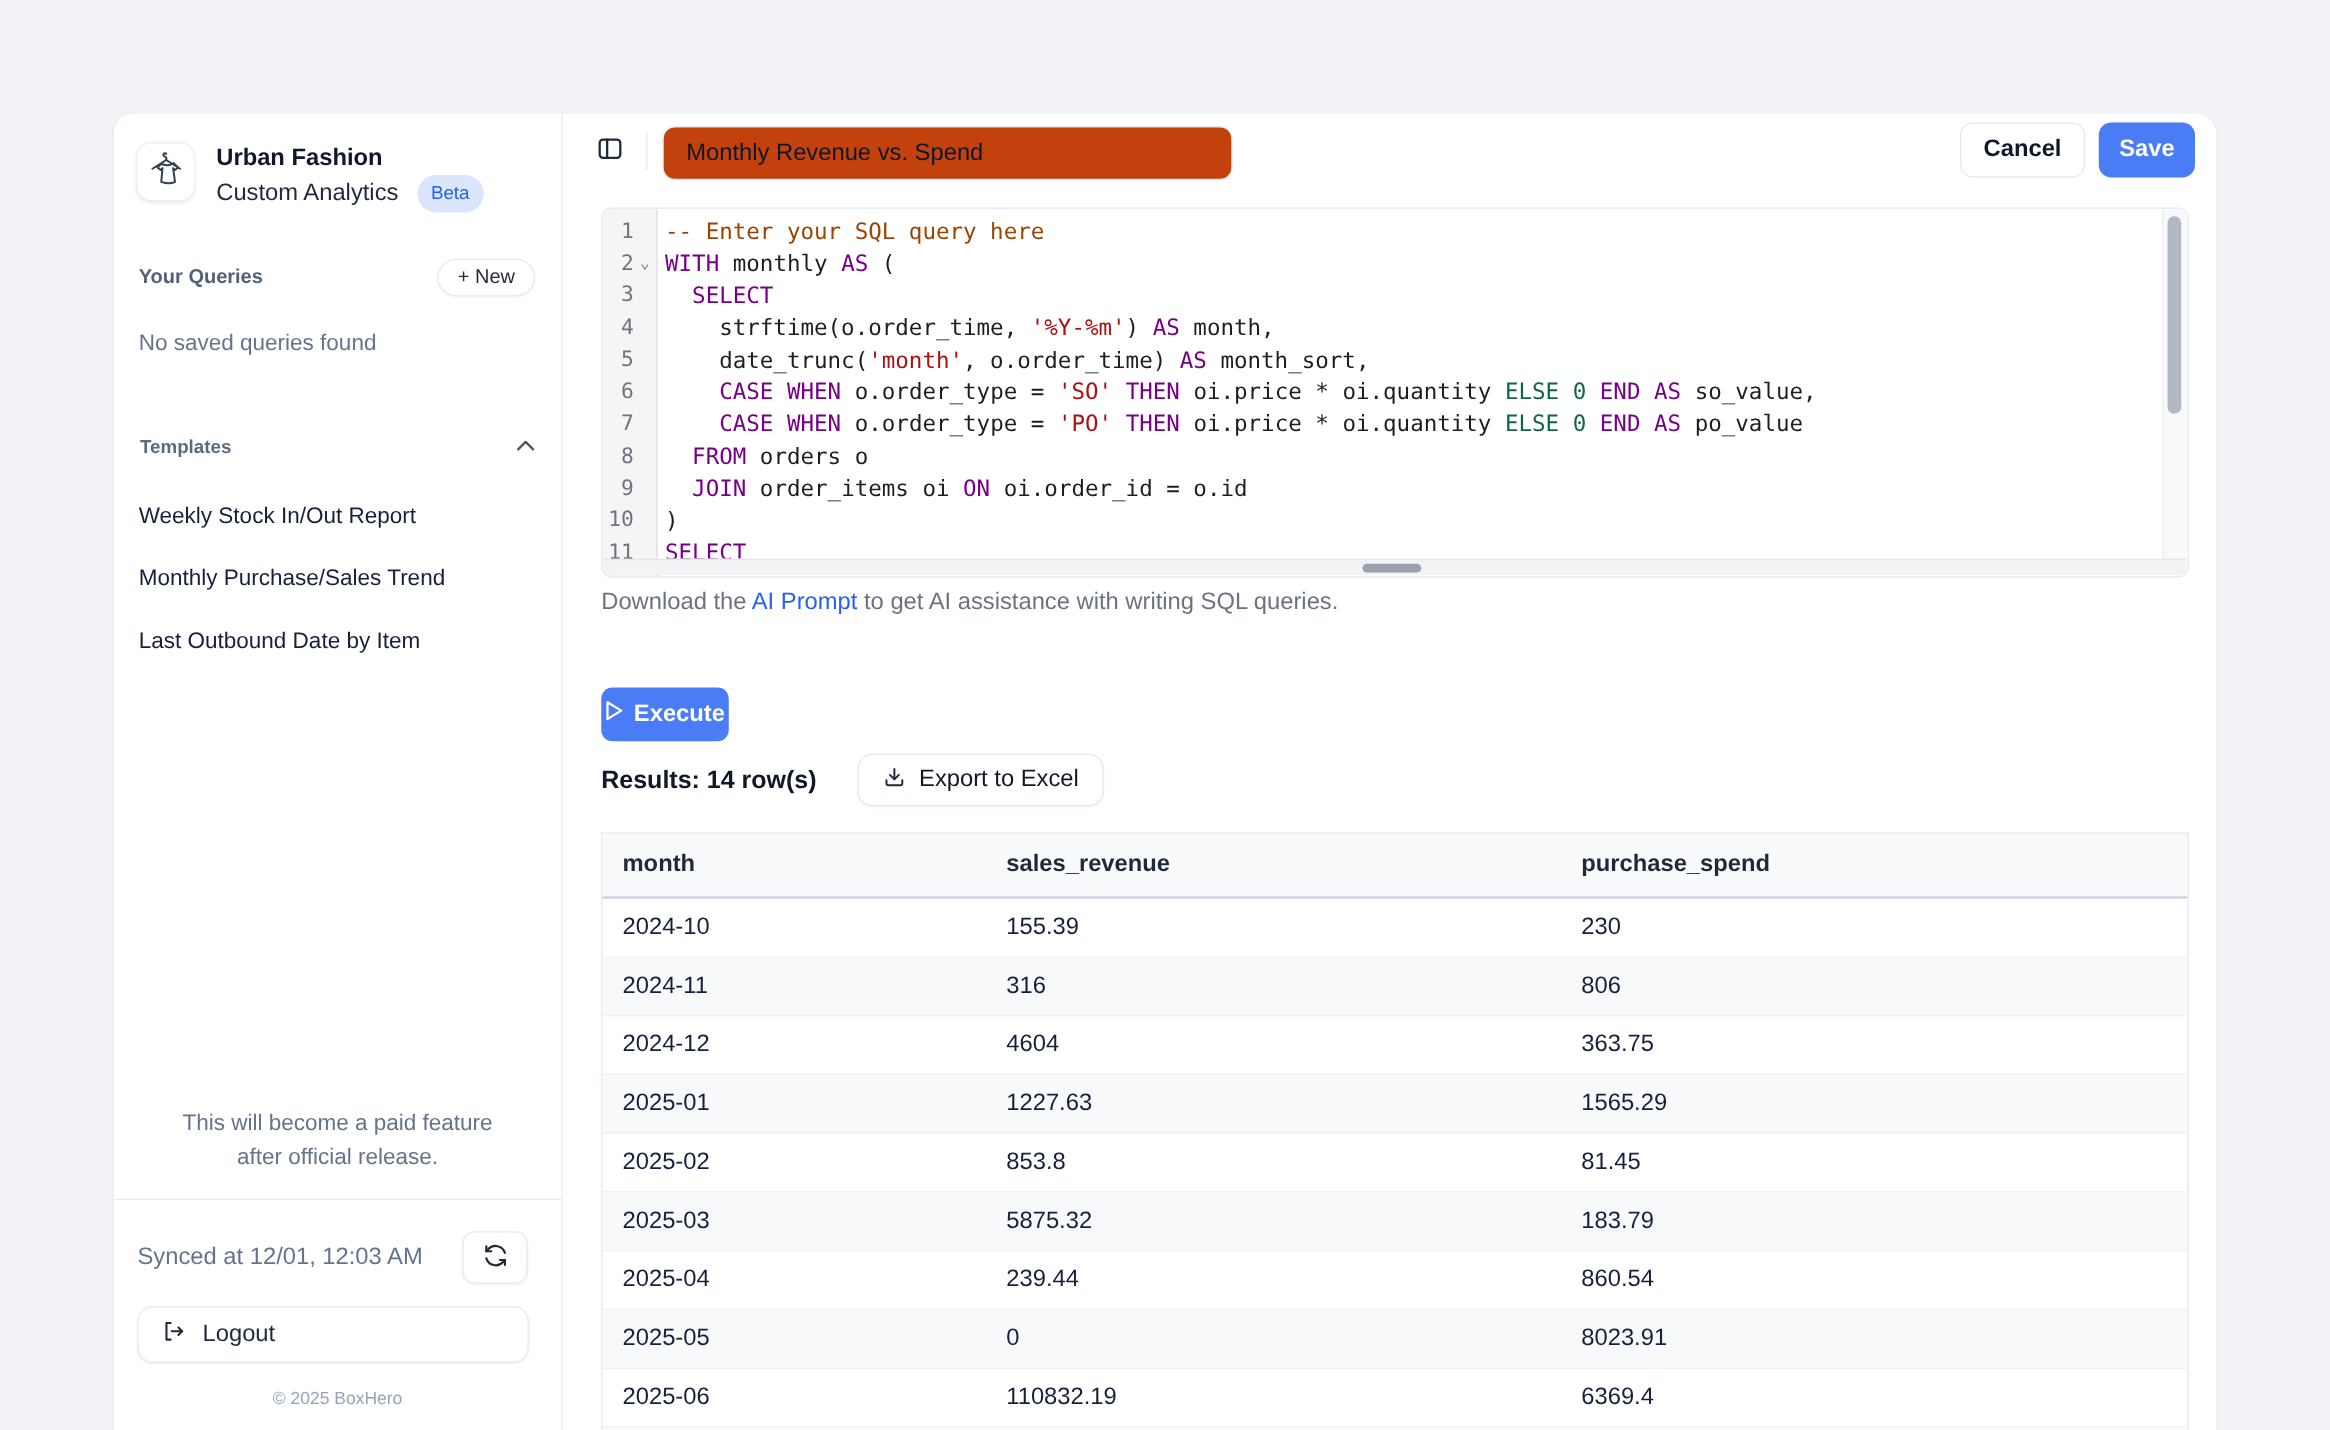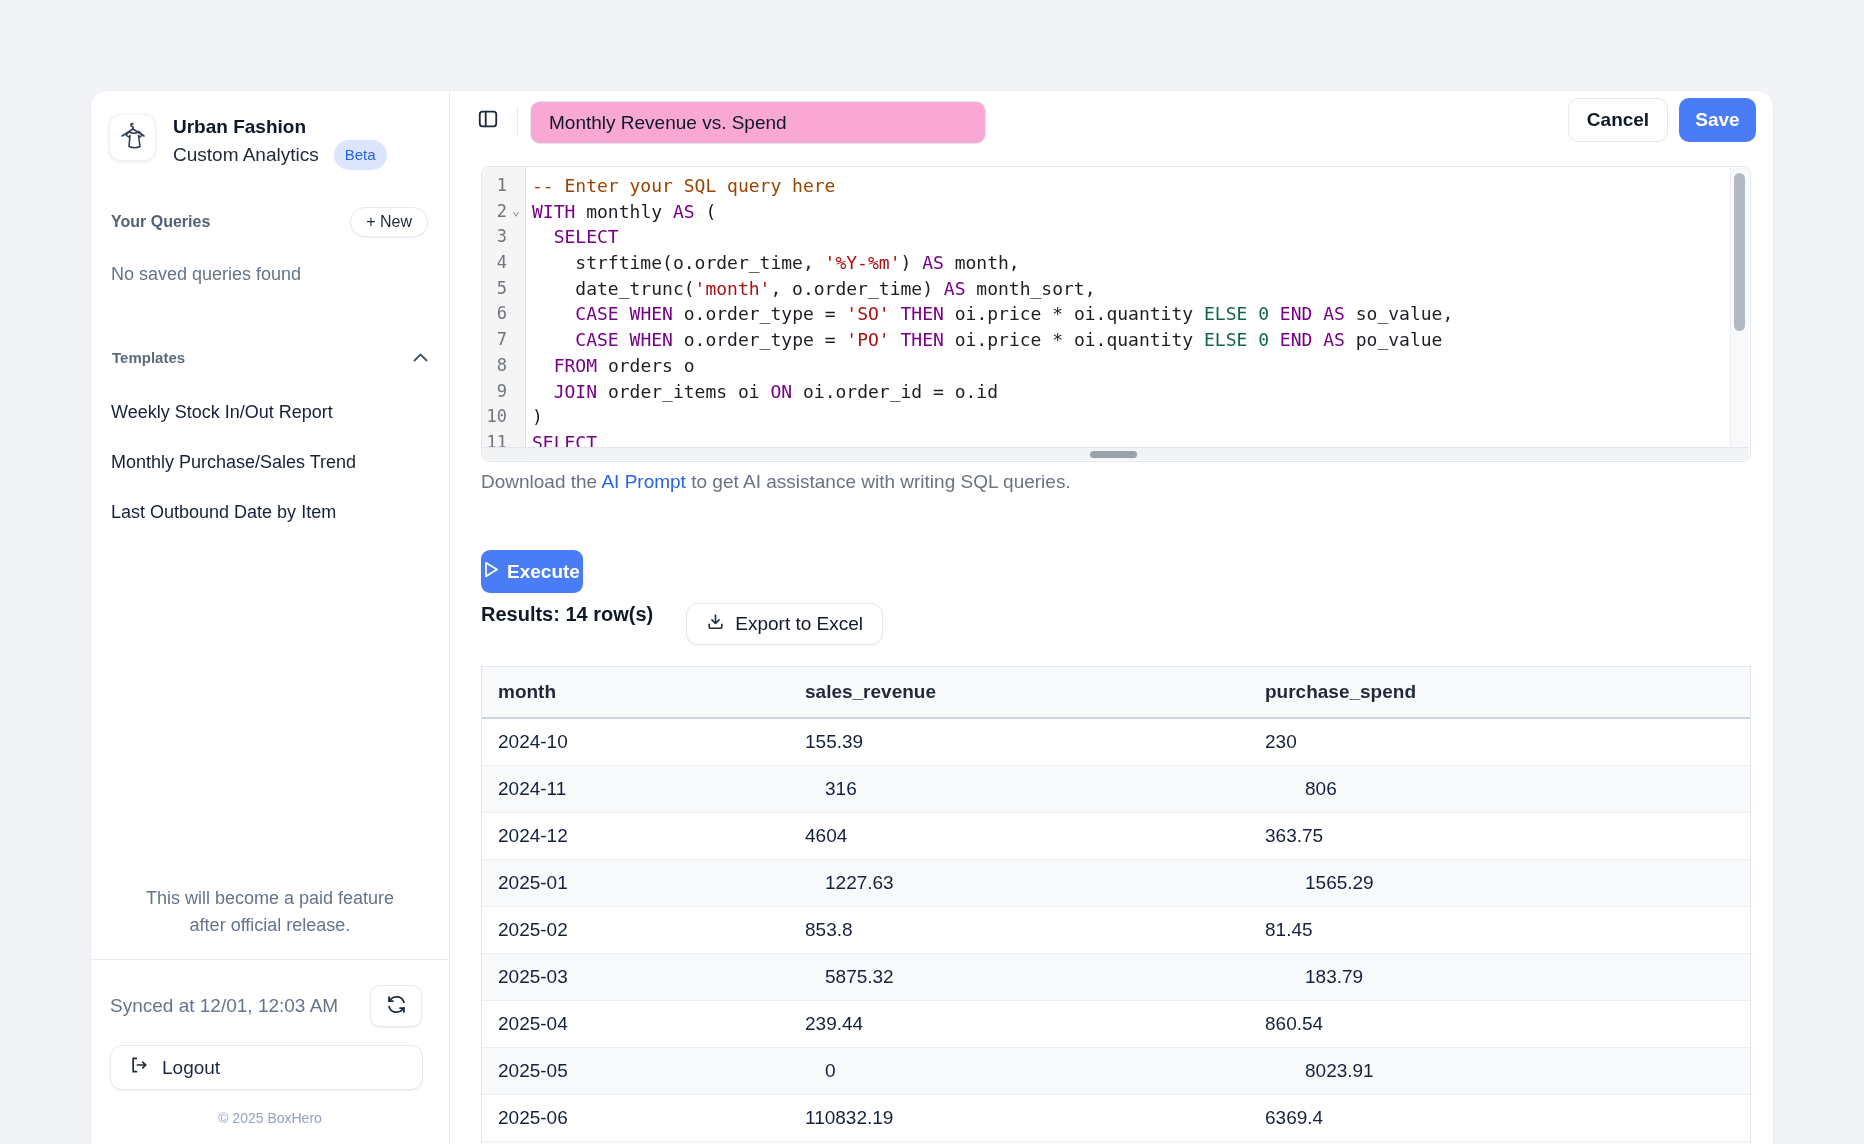--- a/index.html
+++ b/index.html
@@ -56,7 +56,7 @@
                 display:flex; align-items:center; justify-content:center; cursor:pointer; }
   .vsep { position:absolute; left:66px; top:15px; width:1px; height:30px; background:#e5e9ef; }
   .title-input { position:absolute; left:79px; top:10px; width:456px; height:43px; border:1px solid #e2e8f0;
-                 border-radius:10px; padding:0 18px; font-size:19px; color:#0f172a; font-family:inherit; background:#f9a8d4; }
+                 border-radius:10px; padding:0 18px; font-size:19px; color:#0f172a; font-family:inherit; background:#c2410c; }
   .btn-cancel { position:absolute; left:1117px; top:7px; width:100px; height:44px; background:#fff;
                 border:1px solid #e2e8f0; border-radius:10px; font-size:19px; font-weight:600; color:#0f172a;
                 cursor:pointer; font-family:inherit; }

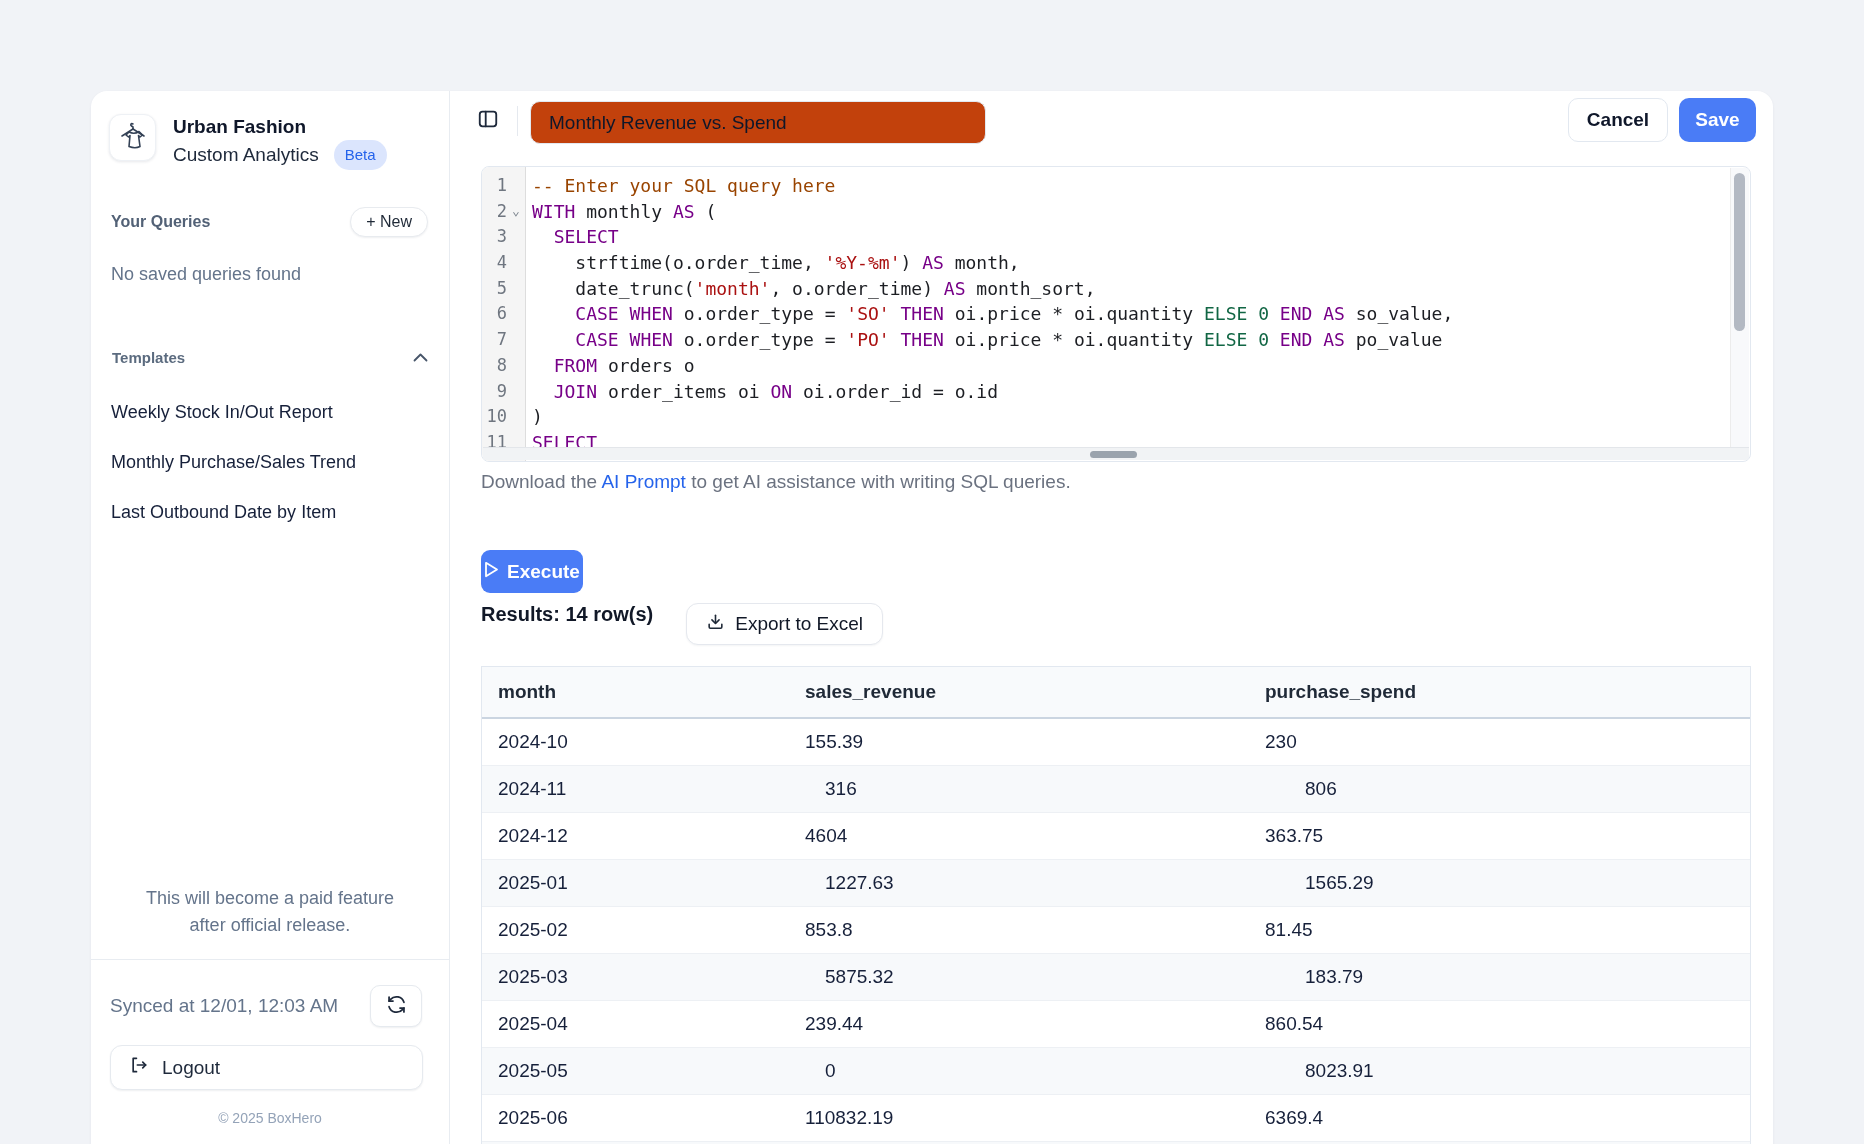--- a/index.html
+++ b/index.html
@@ -86,7 +86,7 @@
                  color:#fff; font-size:19px; font-weight:600; display:flex; align-items:center; justify-content:center;
                  gap:8px; cursor:pointer; font-family:inherit;margin-top:20px; }
 
-  .results-row { position:absolute; left:30px; top:512px; height:42px; display:flex; align-items:flex-start; gap:33px; }
+  .results-row { position:absolute; left:30px; top:512px; height:42px; display:flex; align-items:center; gap:33px; }
   .results-label { font-size:20px; font-weight:700; color:#111827; }
   .btn-export { height:42px; background:#fff; border:1px solid #e5e8ee; border-radius:12px; padding:0 19px;
                 display:flex; align-items:center; gap:10px; font-size:19px; color:#111827; cursor:pointer;

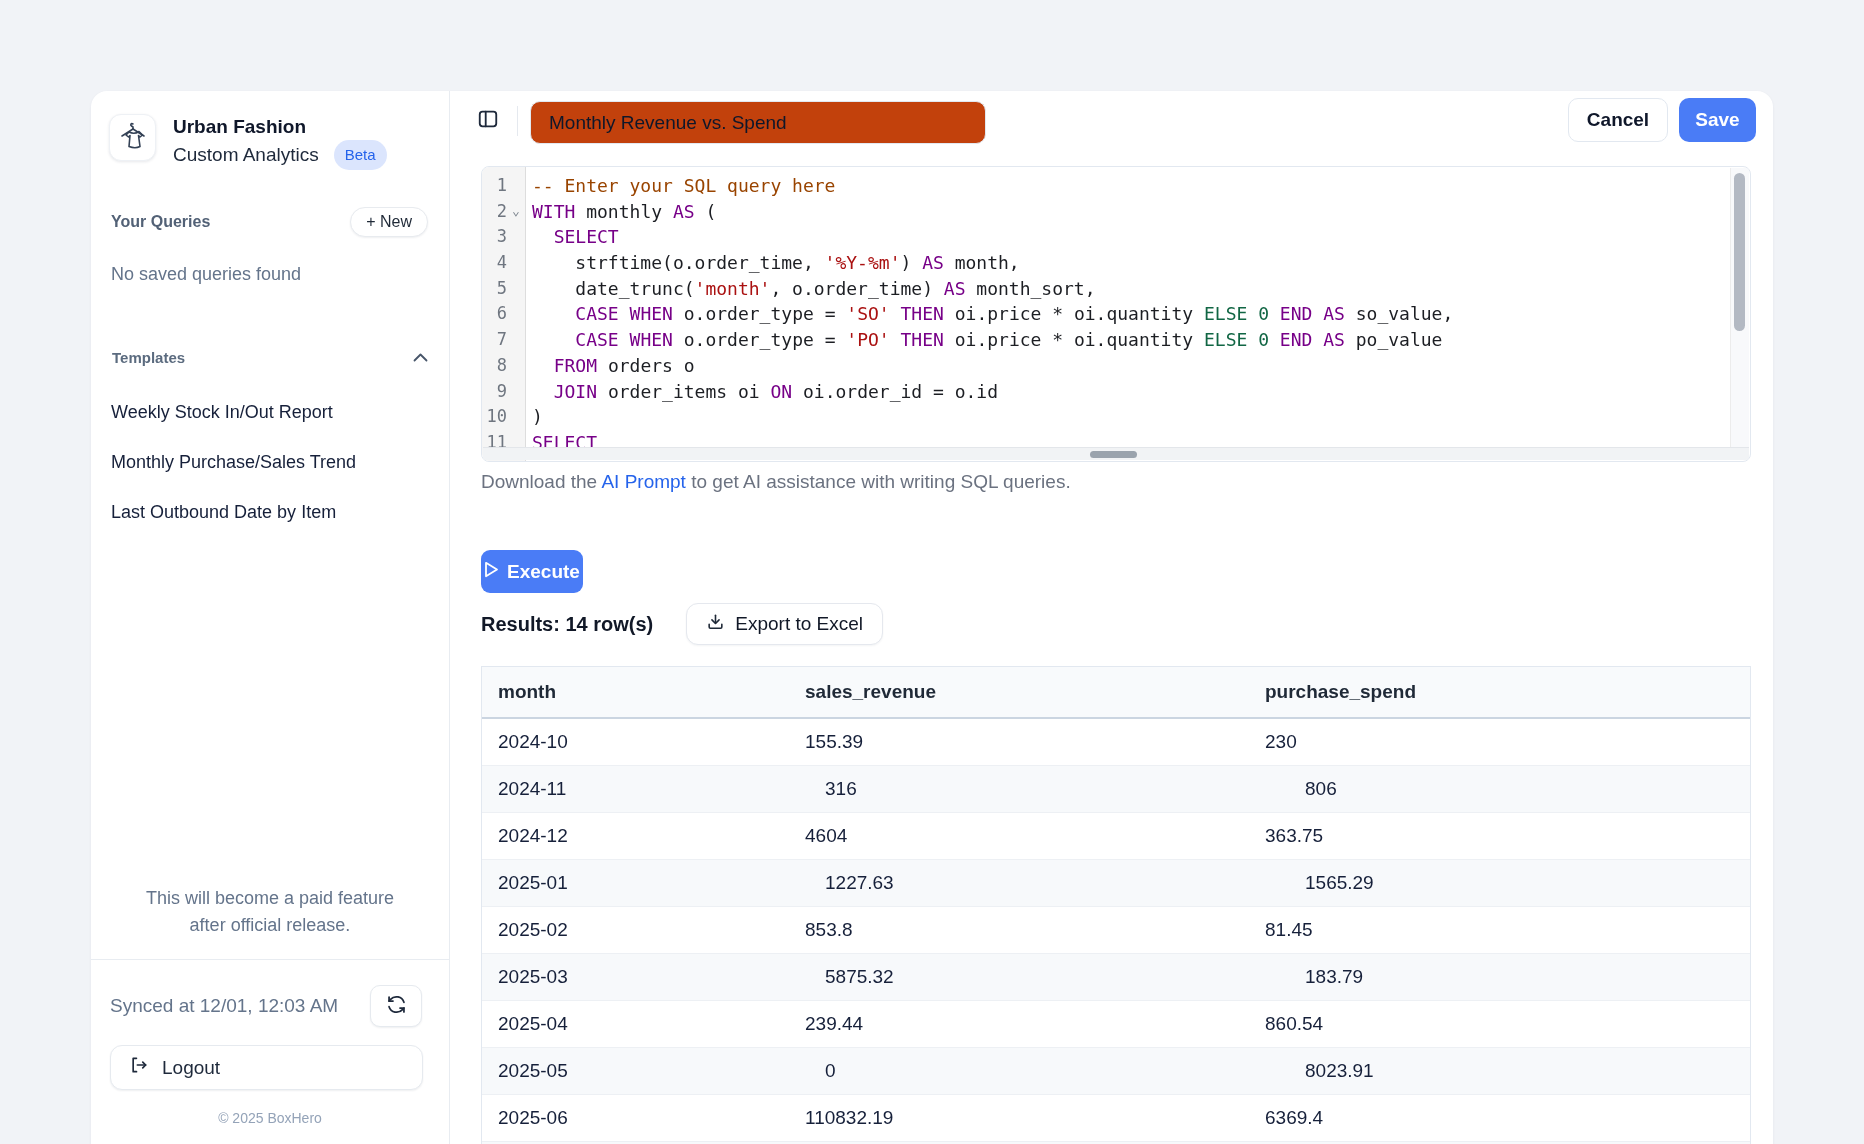--- a/index.html
+++ b/index.html
@@ -98,7 +98,7 @@
   .thead { height:52px; background:#f8fafc; border-bottom:2px solid #cbd5e1; display:flex; align-items:center; }
   .th { font-size:19px; font-weight:700; color:#1f2937; }
   .trow { height:47px; display:flex; align-items:center; border-bottom:1px solid #edf0f4; }
-  .trow.alt { background:#f7f9fb;gap:20px; }
+  .trow.alt { background:#f7f9fb; }
   .td { font-size:19px; color:#16203a; }
   .c0 { width:323px; padding-left:16px; } .c1 { width:460px; } .c2 { flex:1; }
   .cutoff { height:6px; background:#f7f9fb; }

